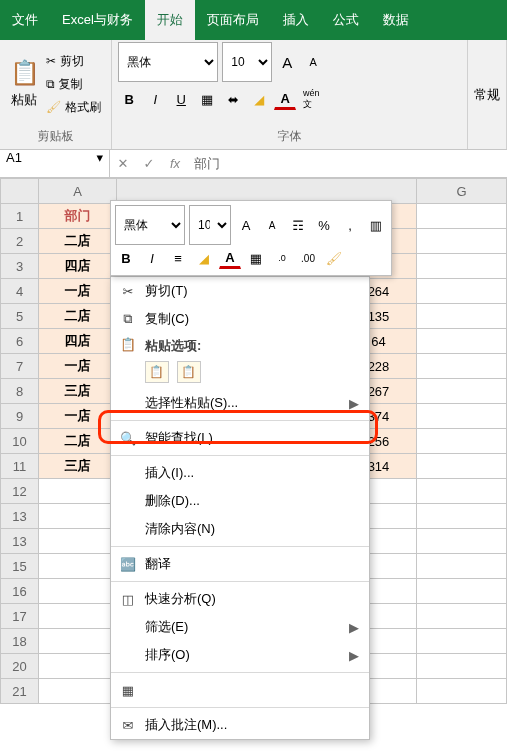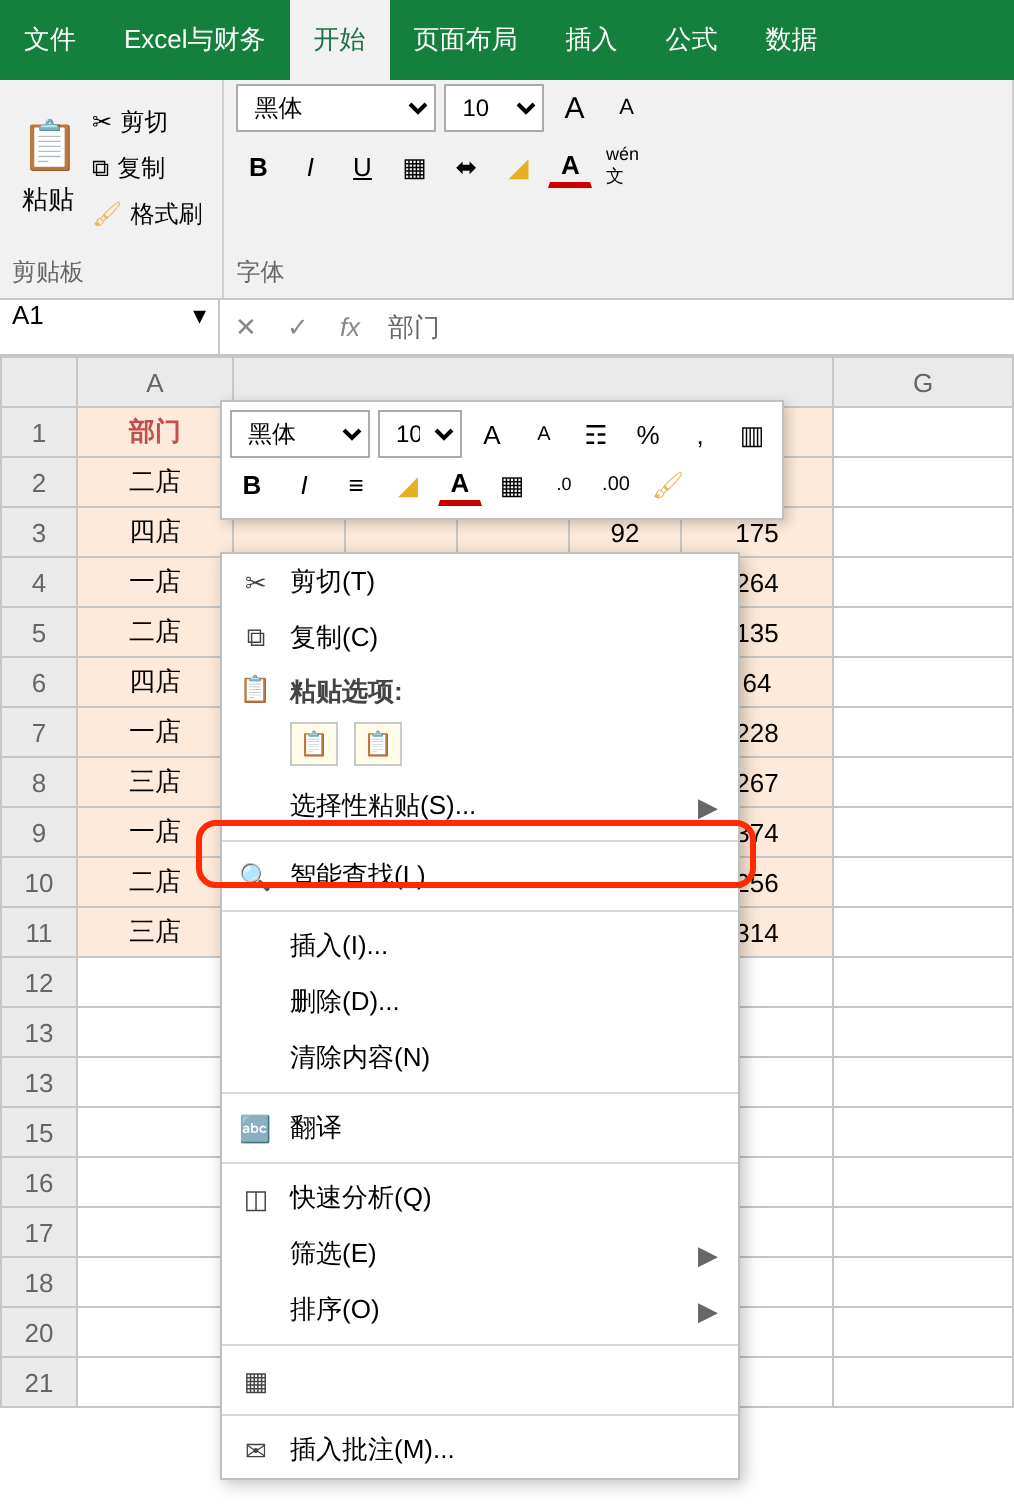--- a/index.html
+++ b/index.html
@@ -16,7 +16,7 @@
 .small-btns{display:flex;flex-direction:column;gap:2px;padding:2px;font-size:12px}
 .small-btn{display:flex;align-items:center;gap:4px;padding:2px}
 .font-row{display:flex;gap:4px;align-items:center;margin-bottom:6px}
-.font-sel{border:1px solid #aaa;background:#fff;height:24px;font-size:12px;padding:0 4px}
+.font-sel{border:1px solid #aaa;background:#fff;height:40px;font-size:12px;padding:0 4px}
 .font-name{width:100px}
 .font-size{width:50px}
 .sq{width:22px;height:22px;display:inline-flex;align-items:center;justify-content:center;border:1px solid transparent;cursor:pointer}

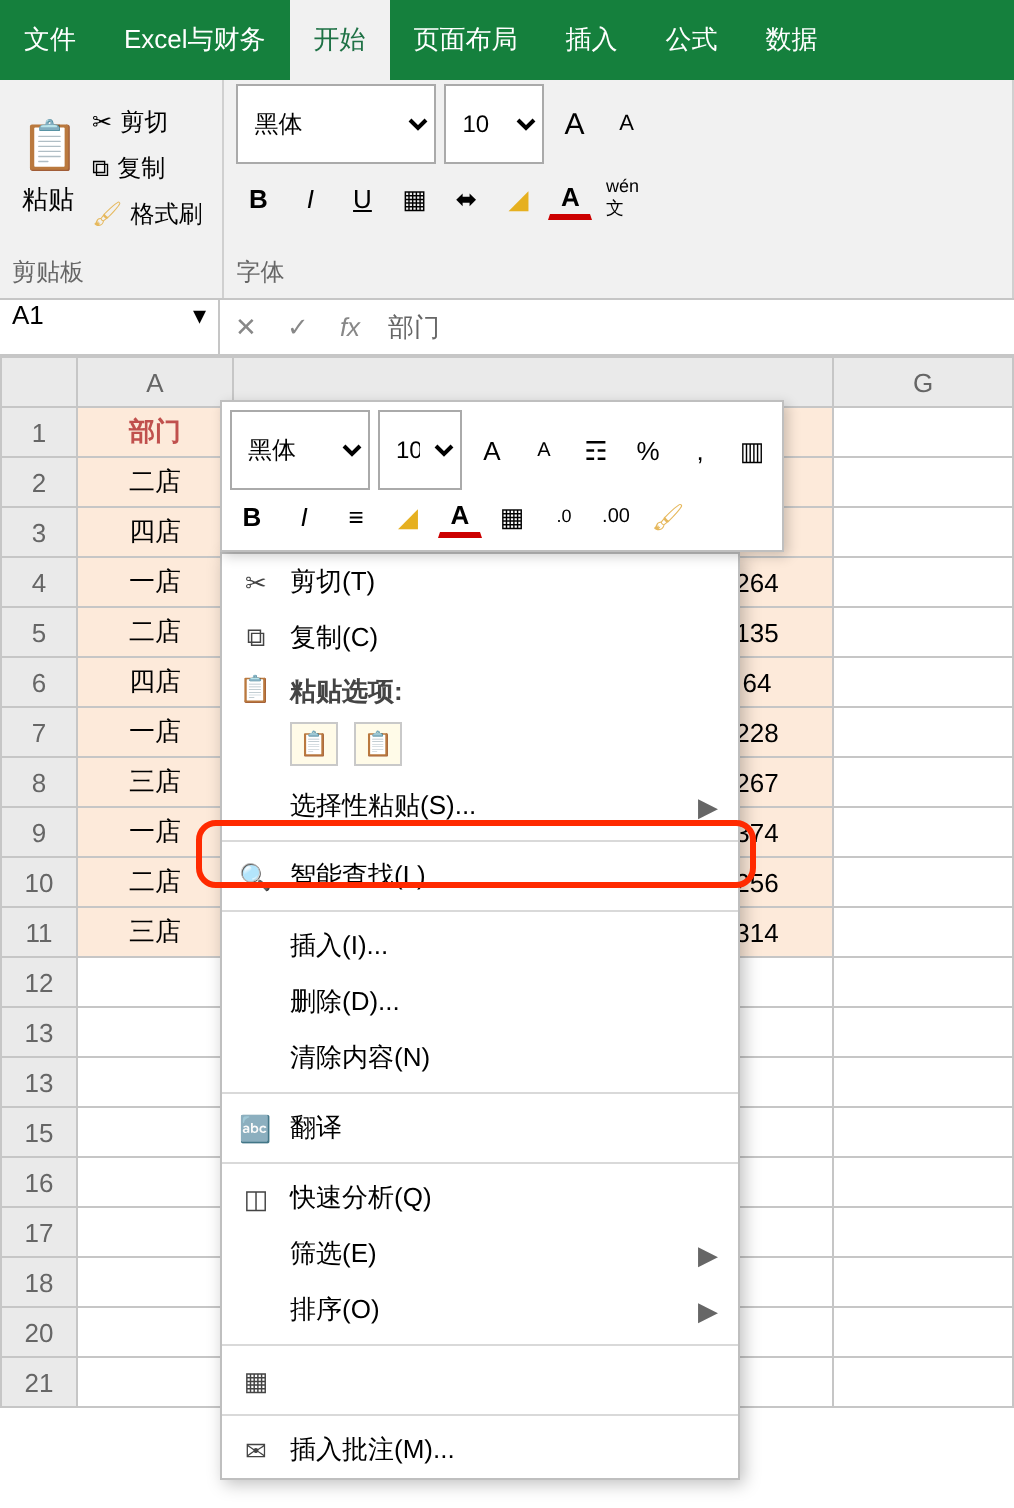--- a/index.html
+++ b/index.html
@@ -111,6 +111,11 @@
     </div>
     <div class="grp-label">字体</div>
   </div>
+  <div class="grp">
+    <div class="grp-body">
+        <span>常规</span>
+      </div>
+  </div>
 </div>
 
 <div class="namebox-row">

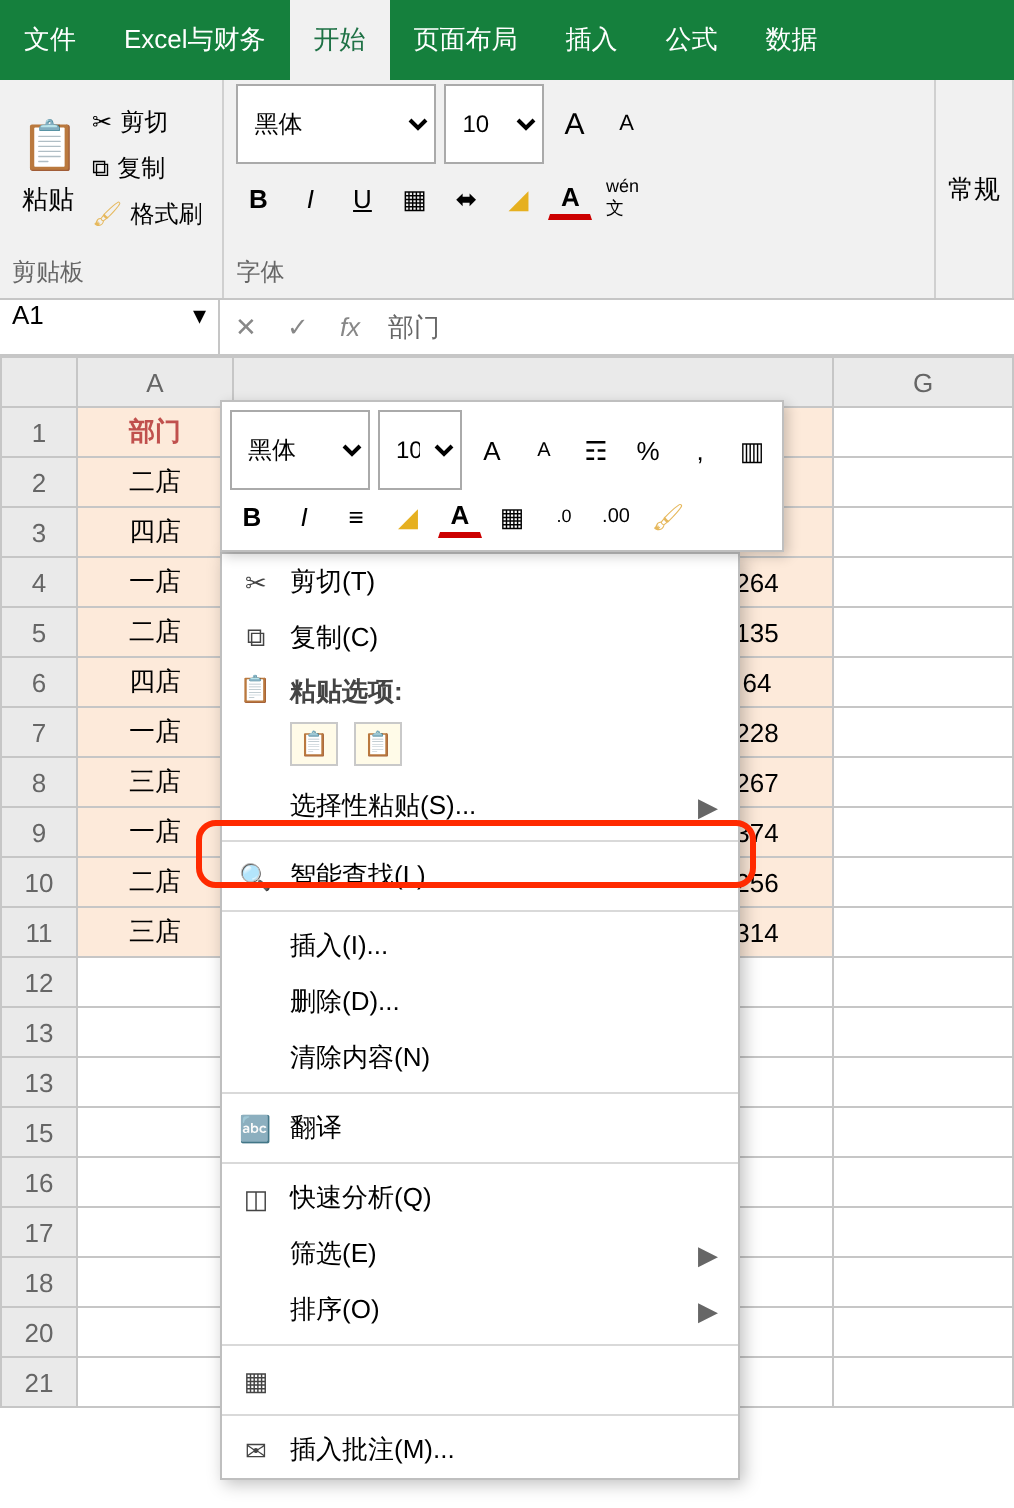--- a/index.html
+++ b/index.html
@@ -10,7 +10,7 @@
 .ribbon{background:#f1f1f1;display:flex;border-bottom:1px solid #c6c6c6;height:110px}
 .grp{display:flex;flex-direction:column;padding:2px 6px;border-right:1px solid #d0d0d0}
 .grp-body{flex:1;display:flex;align-items:center}
-.grp-label{font-size:12px;color:#666;padding:2px 0}
+.grp-label{text-align:center;font-size:12px;color:#666;padding:2px 0}
 .paste-big{display:flex;flex-direction:column;align-items:center;padding:4px}
 .clip-icon{width:28px;height:32px;font-size:24px}
 .small-btns{display:flex;flex-direction:column;gap:2px;padding:2px;font-size:12px}

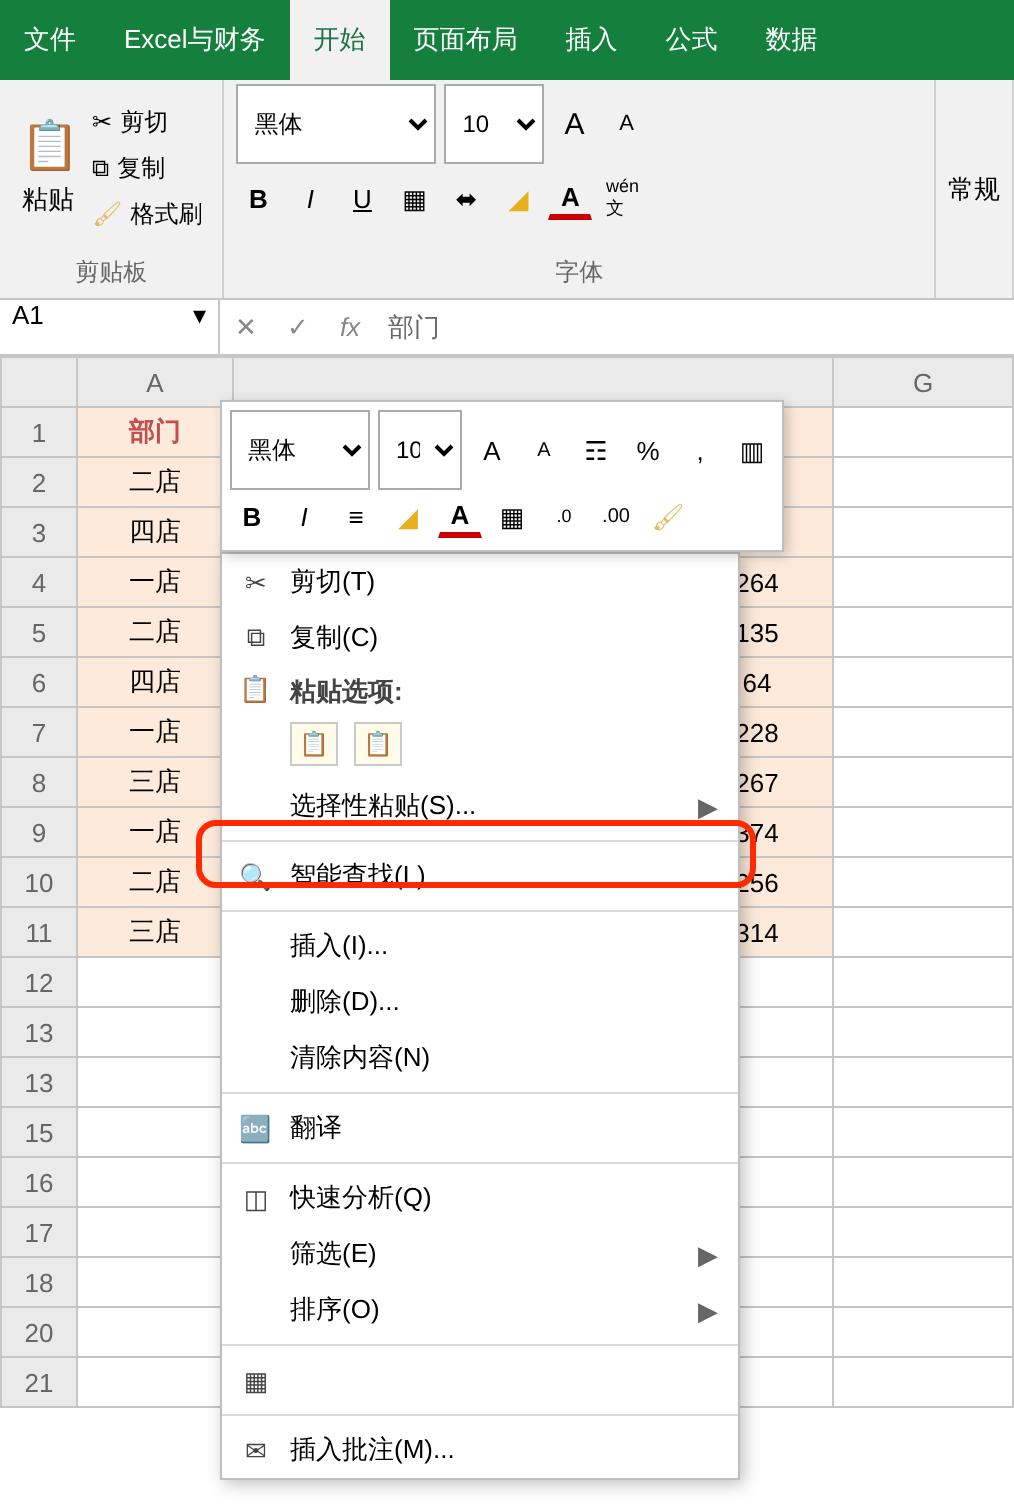--- a/index.html
+++ b/index.html
@@ -29,7 +29,7 @@
 th,td{border:1px solid #c6c6c6;height:25px;text-align:center;font-size:13px;overflow:hidden;white-space:nowrap}
 .rh{background:#eaeaea;width:38px;color:#666;font-weight:normal}
 .ch{background:#eaeaea;color:#666;font-weight:normal}
-.col-a{background:#fdeada;font-weight:normal}
+.col-a{background:#fdeada;font-weight:bold}
 .hdr-cell{color:#c0504d;font-weight:bold;background:#fdeada}
 .val-col{background:#fdeada}
 .mini-toolbar{position:absolute;left:110px;top:200px;background:#fff;border:1px solid #bfbfbf;box-shadow:2px 2px 6px rgba(0,0,0,0.2);padding:4px;z-index:5}

